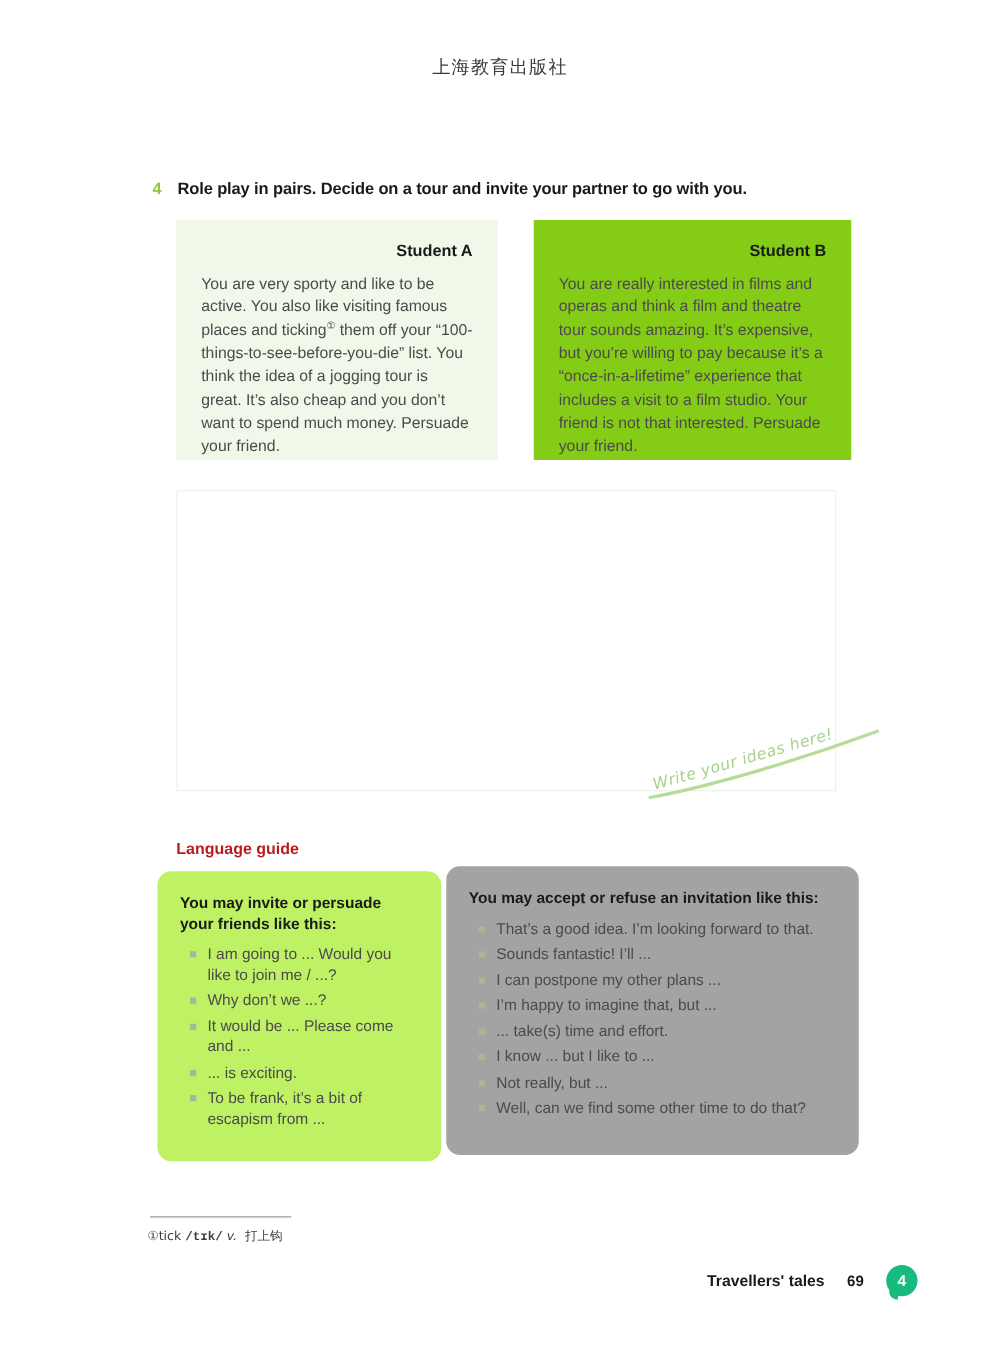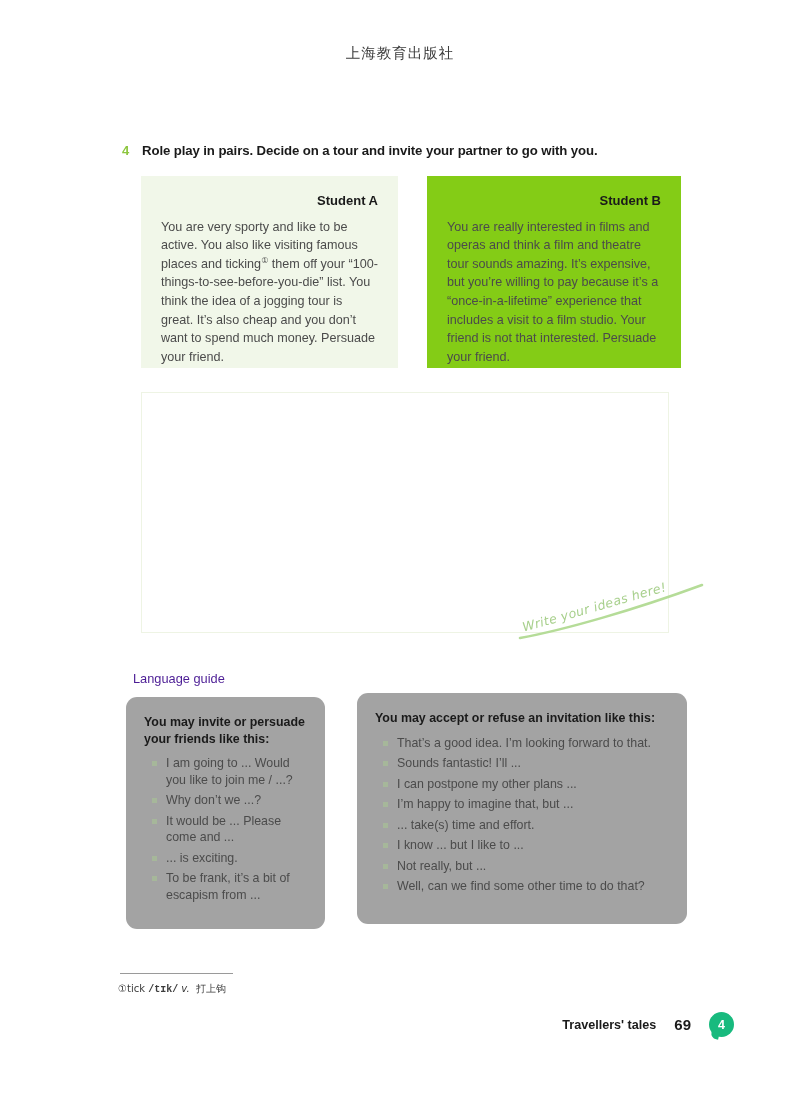--- a/index.html
+++ b/index.html
@@ -112,11 +112,11 @@
   
   .lg-heading {
     position: absolute;
-    left: 133px;
+    left: 141px;
     top: 671px;
     font-size: 12.8px;
-    font-weight: normal;
-    color: #4c1d95;
+    font-weight: bold;
+    color: #b91c1c;
   }
   .guide-card {
     position: absolute;

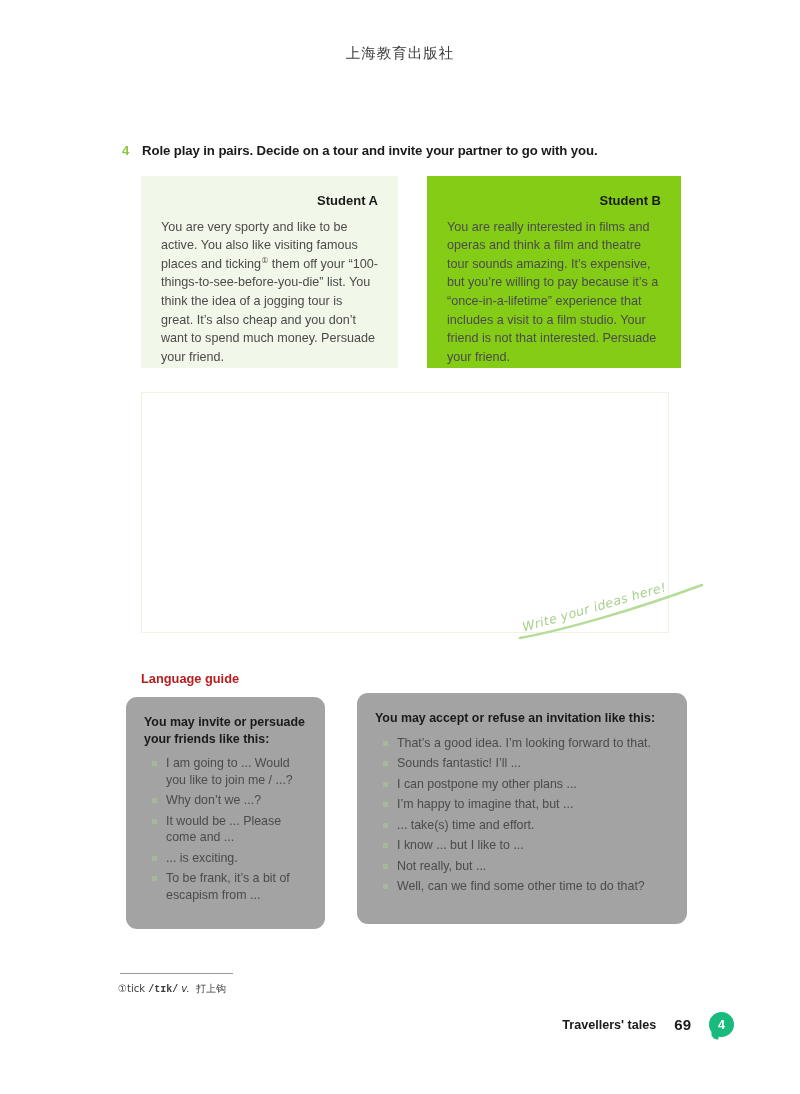--- a/index.html
+++ b/index.html
@@ -127,9 +127,9 @@
   .guide-card.left {
     left: 126px;
     top: 697px;
-    width: 199px;
+    width: 227px;
     height: 232px;
-    background: #a3a3a3;
+    background: #bef264;
   }
   .guide-card.right {
     left: 357px;

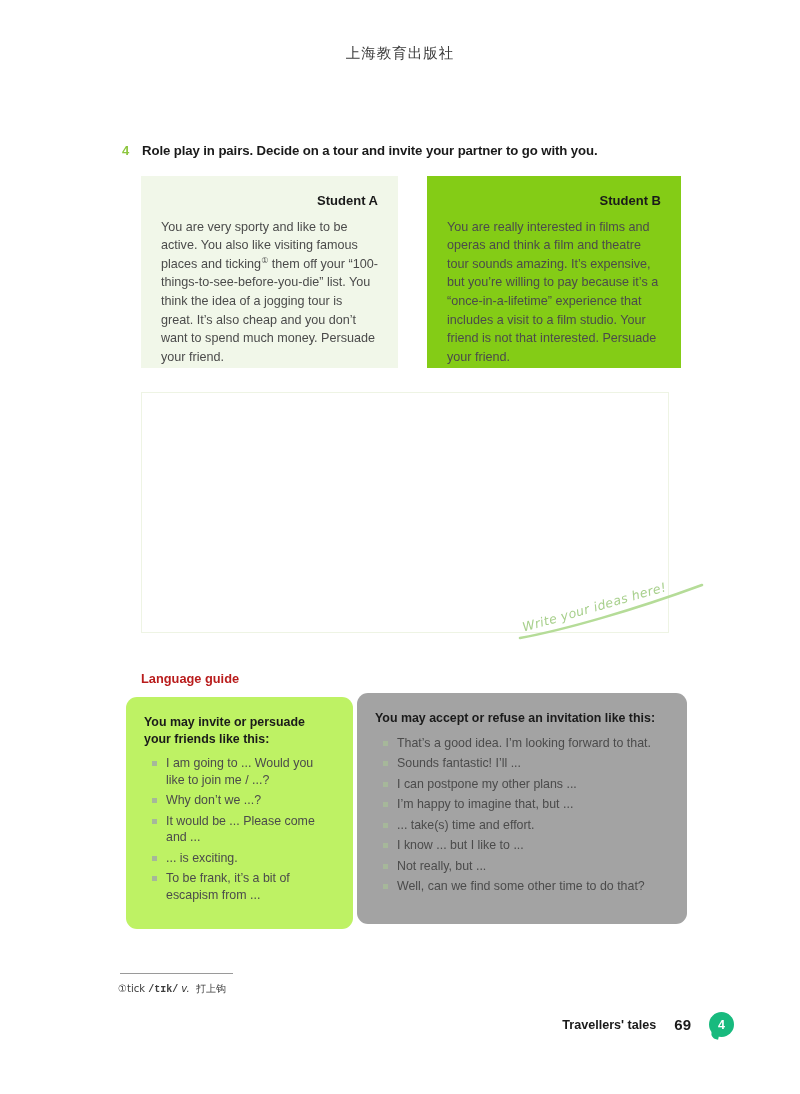--- a/index.html
+++ b/index.html
@@ -207,7 +207,7 @@
     color: #1a1a1a;
   }
   .footer-page {
-    font-size: 15px;
+    font-size: 12px;
     font-weight: bold;
     color: #1a1a1a;
   }

